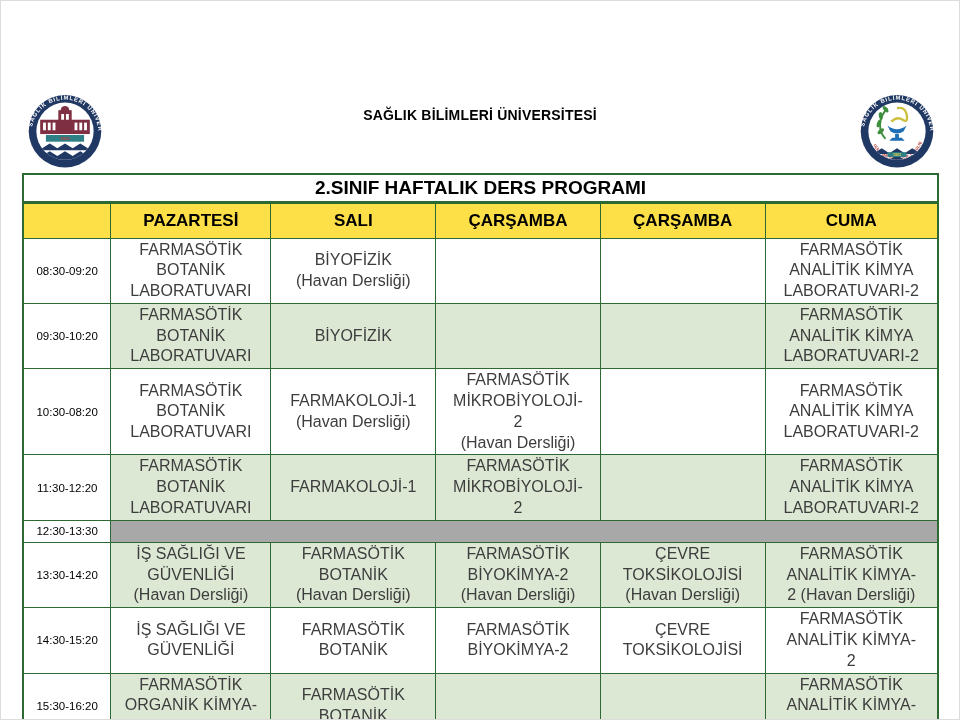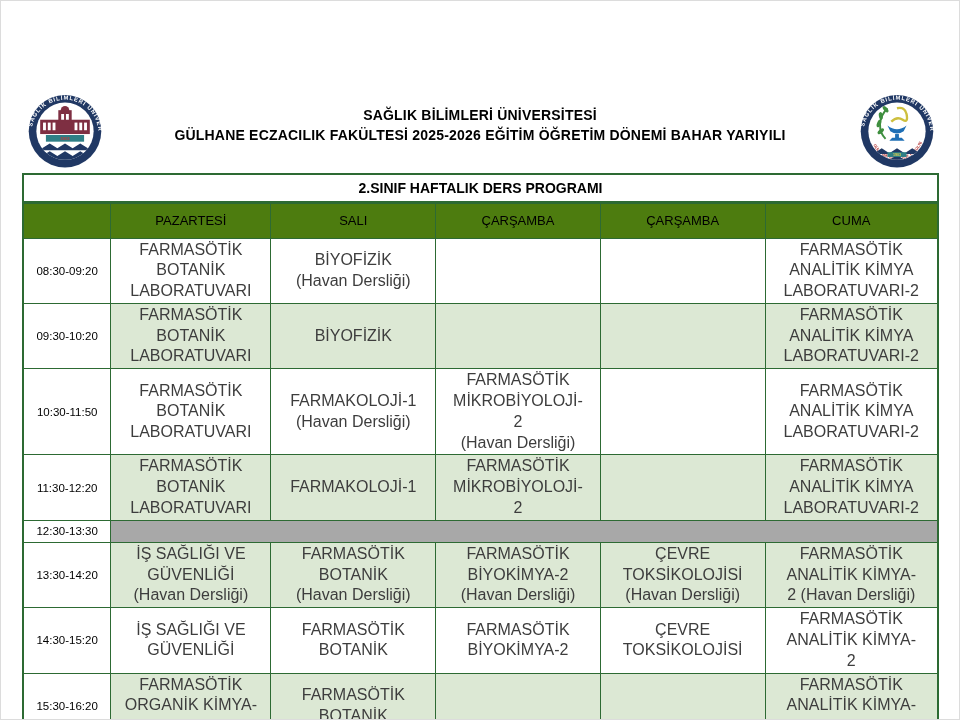--- a/index.html
+++ b/index.html
@@ -129,7 +129,6 @@
 
   <div class="hdr-text">
     <div>SAĞLIK BİLİMLERİ ÜNİVERSİTESİ</div>
-    <div>GÜLHANE ECZACILIK FAKÜLTESİ 2025-2026 EĞİTİM ÖĞRETİM DÖNEMİ BAHAR YARIYILI</div>
   </div>
 
   <div class="tbl-wrap">

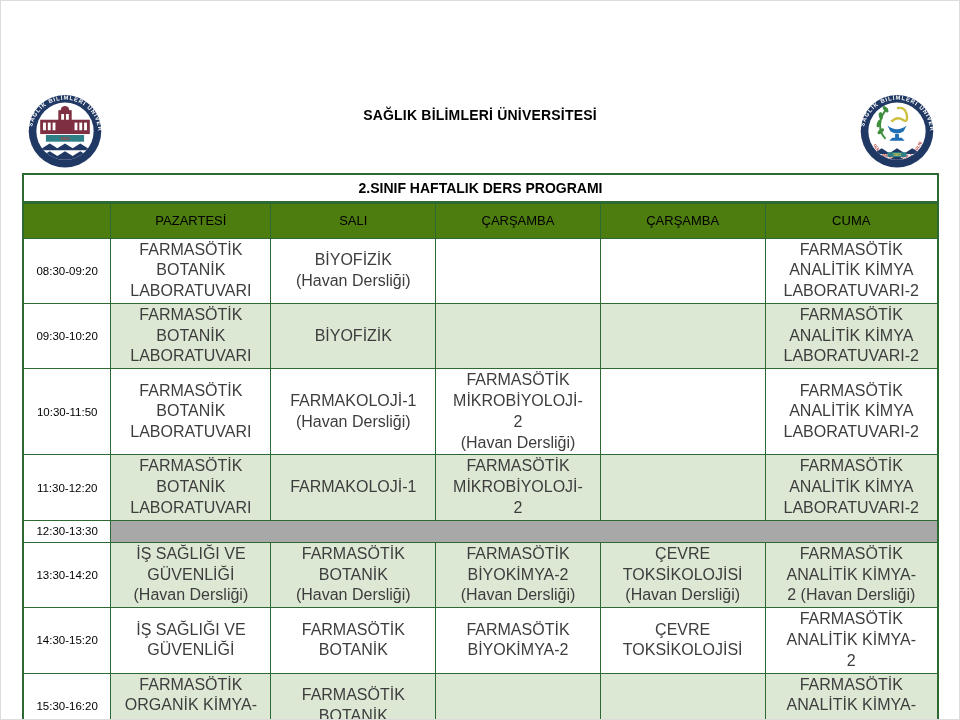--- a/index.html
+++ b/index.html
@@ -29,7 +29,7 @@
   }
   tr.title-row { height:28px; }
   tr.title-row td {
-    background:#fff; font-weight:bold; font-size:14px; color:#000;
+    background:#fff; font-weight:bold; font-size:19px; color:#000;
     border-bottom:3.5px solid #2d6a33;
   }
   tr.head-row { height:36px; }

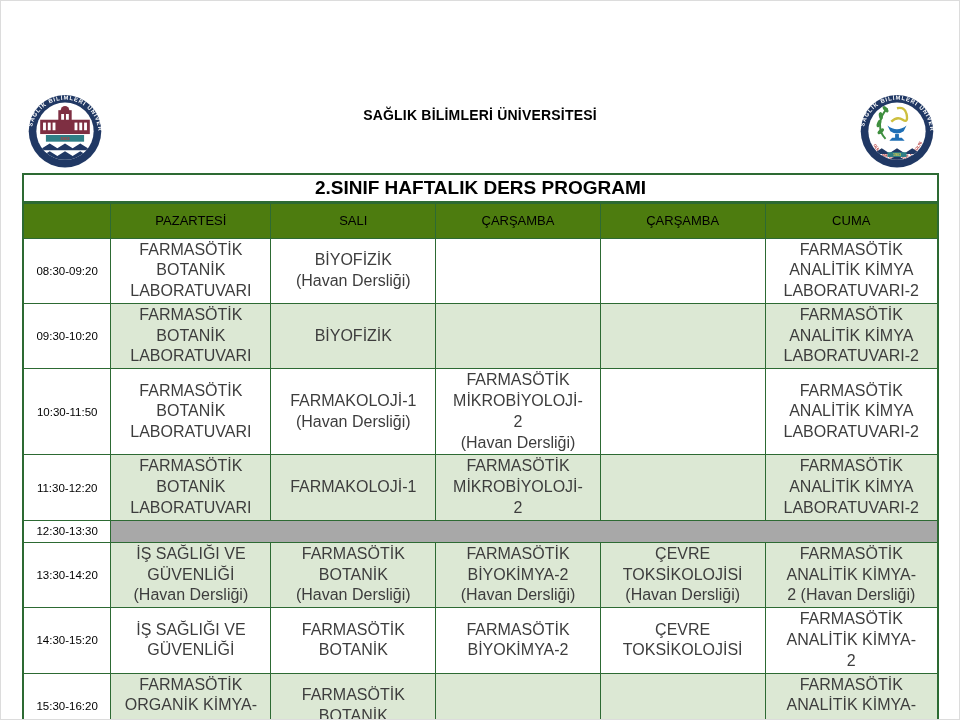--- a/index.html
+++ b/index.html
@@ -33,7 +33,7 @@
     border-bottom:3.5px solid #2d6a33;
   }
   tr.head-row { height:36px; }
-  .day-head { background:#4d7c0f; font-weight:normal; font-size:13px; color:#000; }
+  .day-head { background:#fde047; font-weight:bold; font-size:17px; color:#000; }
   .time { background:#fff; font-weight:normal; font-size:11.5px; color:#000; white-space:nowrap; }
   .course { font-size:16px; color:#3d3d3d; white-space:pre-line; line-height:1.3; }
   .shaded { background:#dce8d4; }

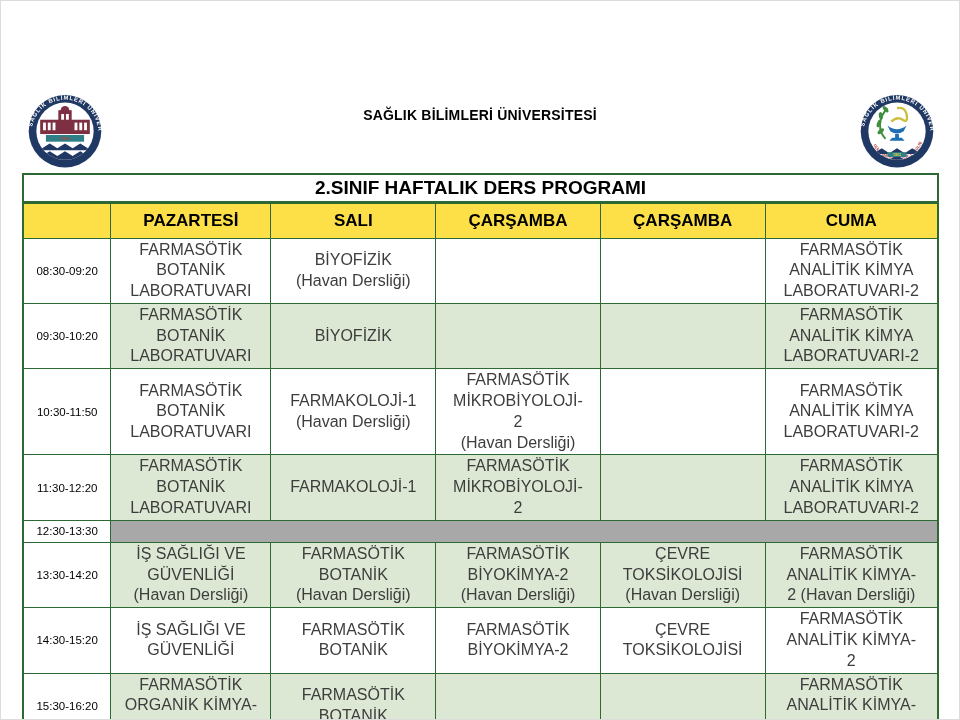--- a/index.html
+++ b/index.html
@@ -177,7 +177,7 @@
 LABORATUVARI-2</td>
           </tr>
           <tr>
-            <td class="time">10:30-11:50</td>
+            <td class="time">10:30-08:20</td>
             <td class="course">FARMASÖTİK BOTANİK
 LABORATUVARI</td>
             <td class="course">FARMAKOLOJİ-1

